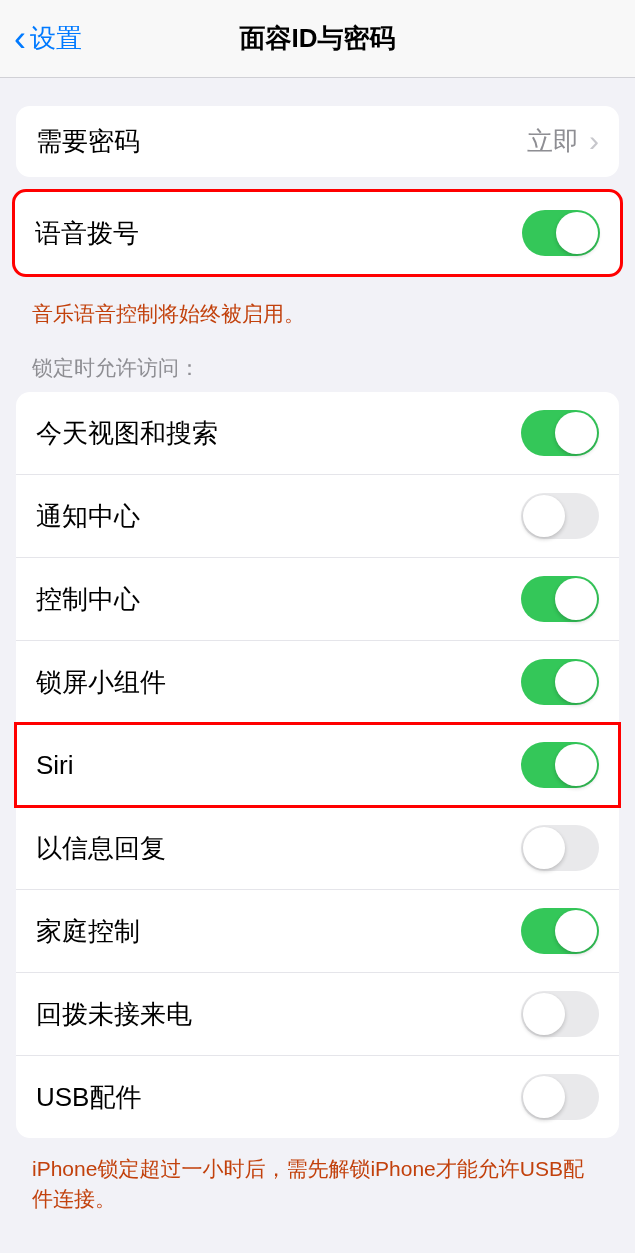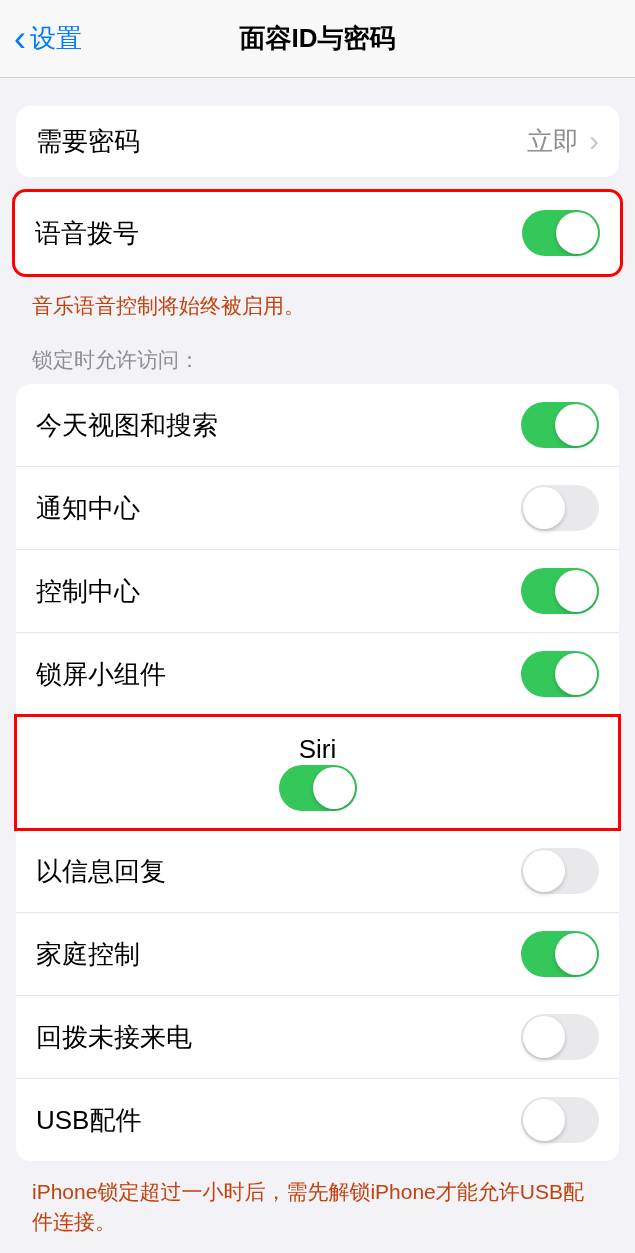--- a/index.html
+++ b/index.html
@@ -122,7 +122,7 @@
     }
     .highlighted-group {
       border: 3px solid #ff0000;
-      margin: 12px 12px 6px 12px;
+      margin: 12px 12px 14px 12px;
     }
     .highlighted-row {
       position: relative;

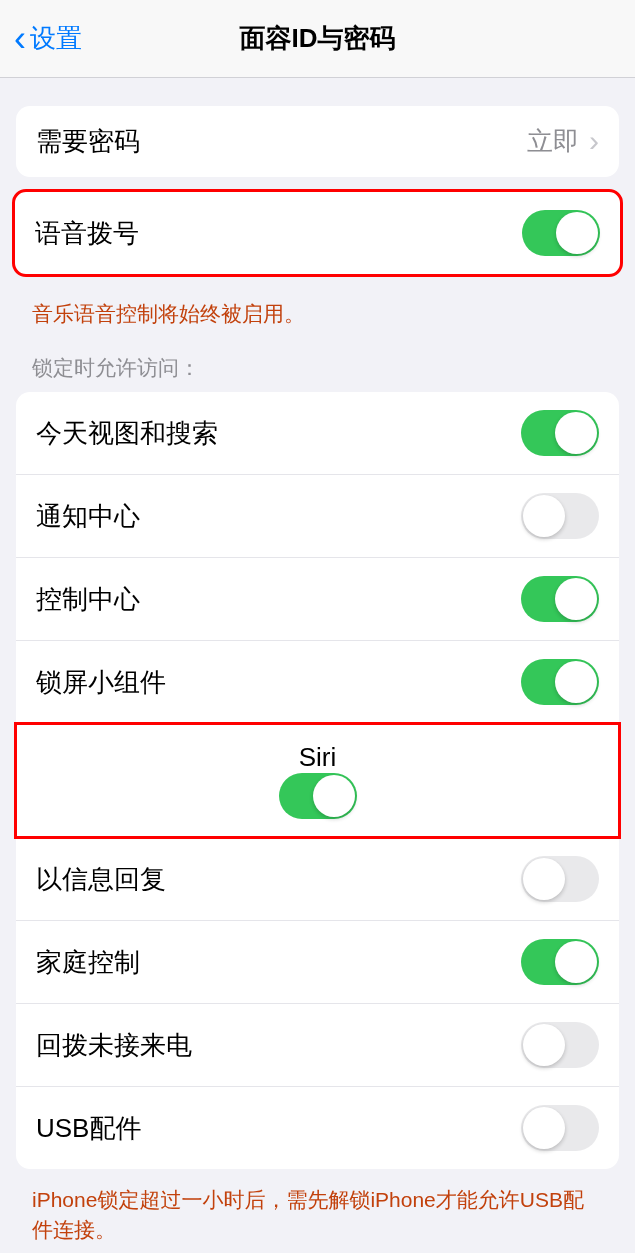--- a/index.html
+++ b/index.html
@@ -126,7 +126,6 @@
     }
     .highlighted-row {
       position: relative;
-      flex-direction: column;
     }
     .highlighted-row::after {
       content: "";

